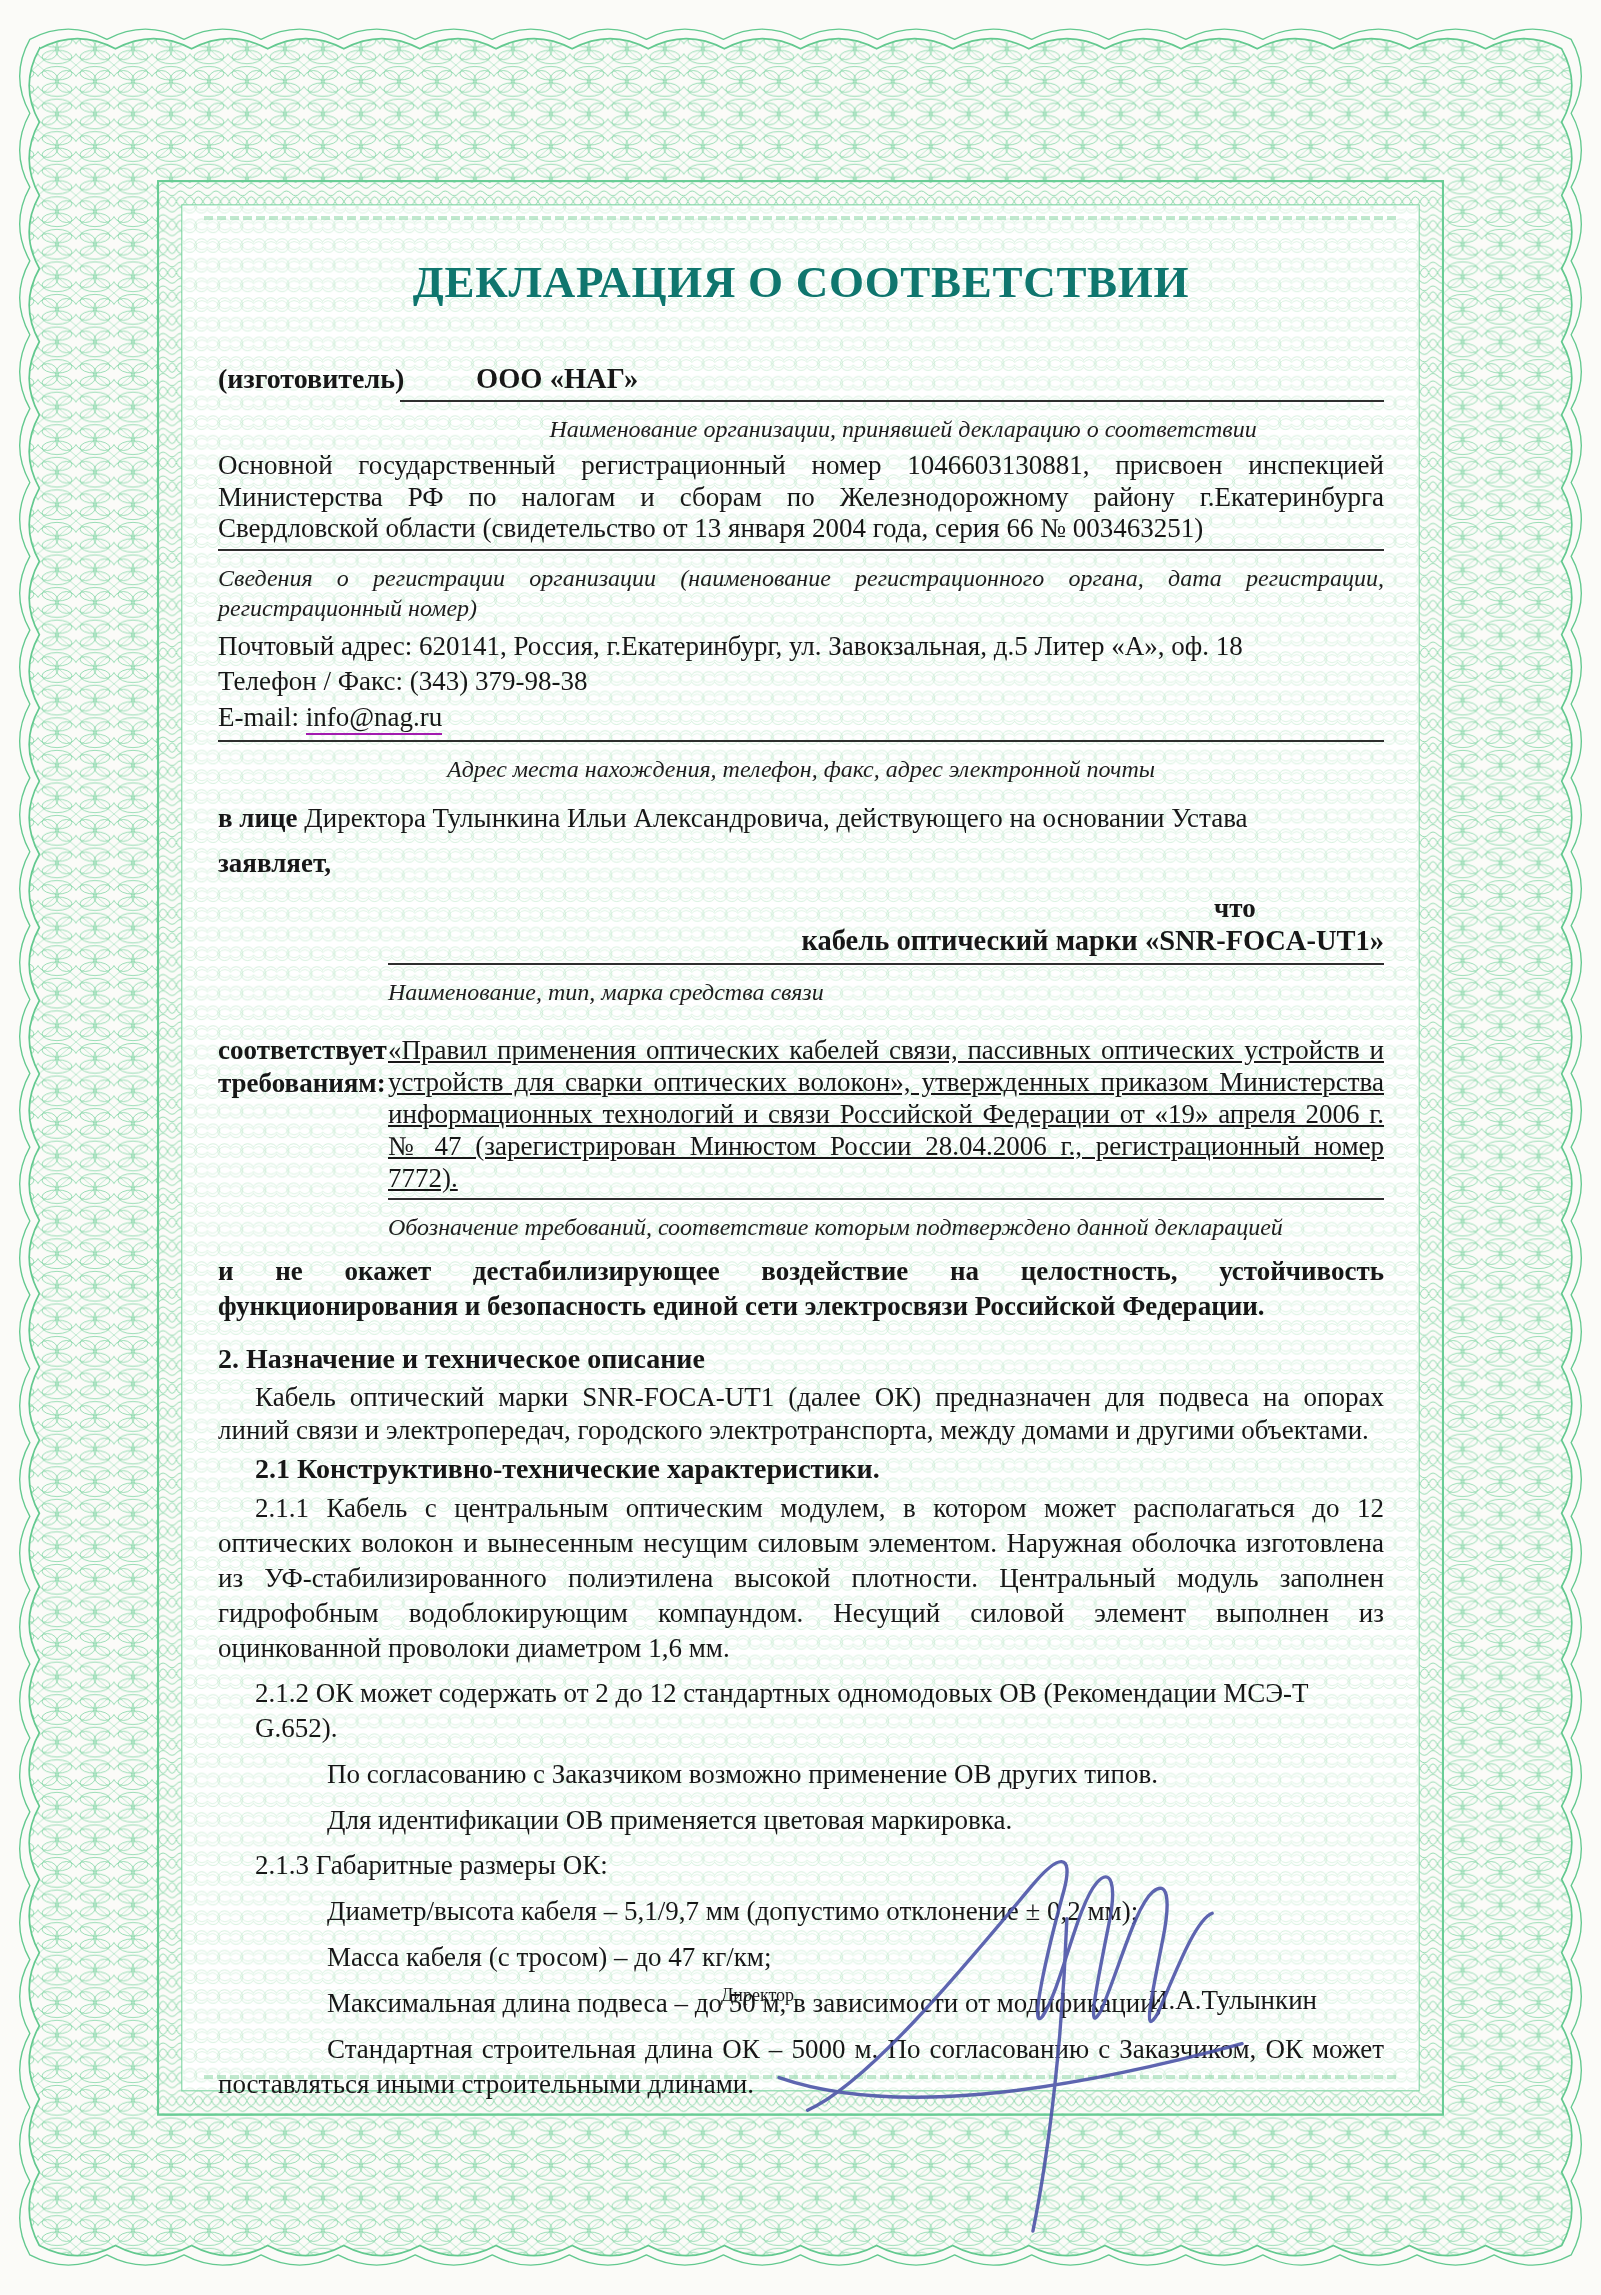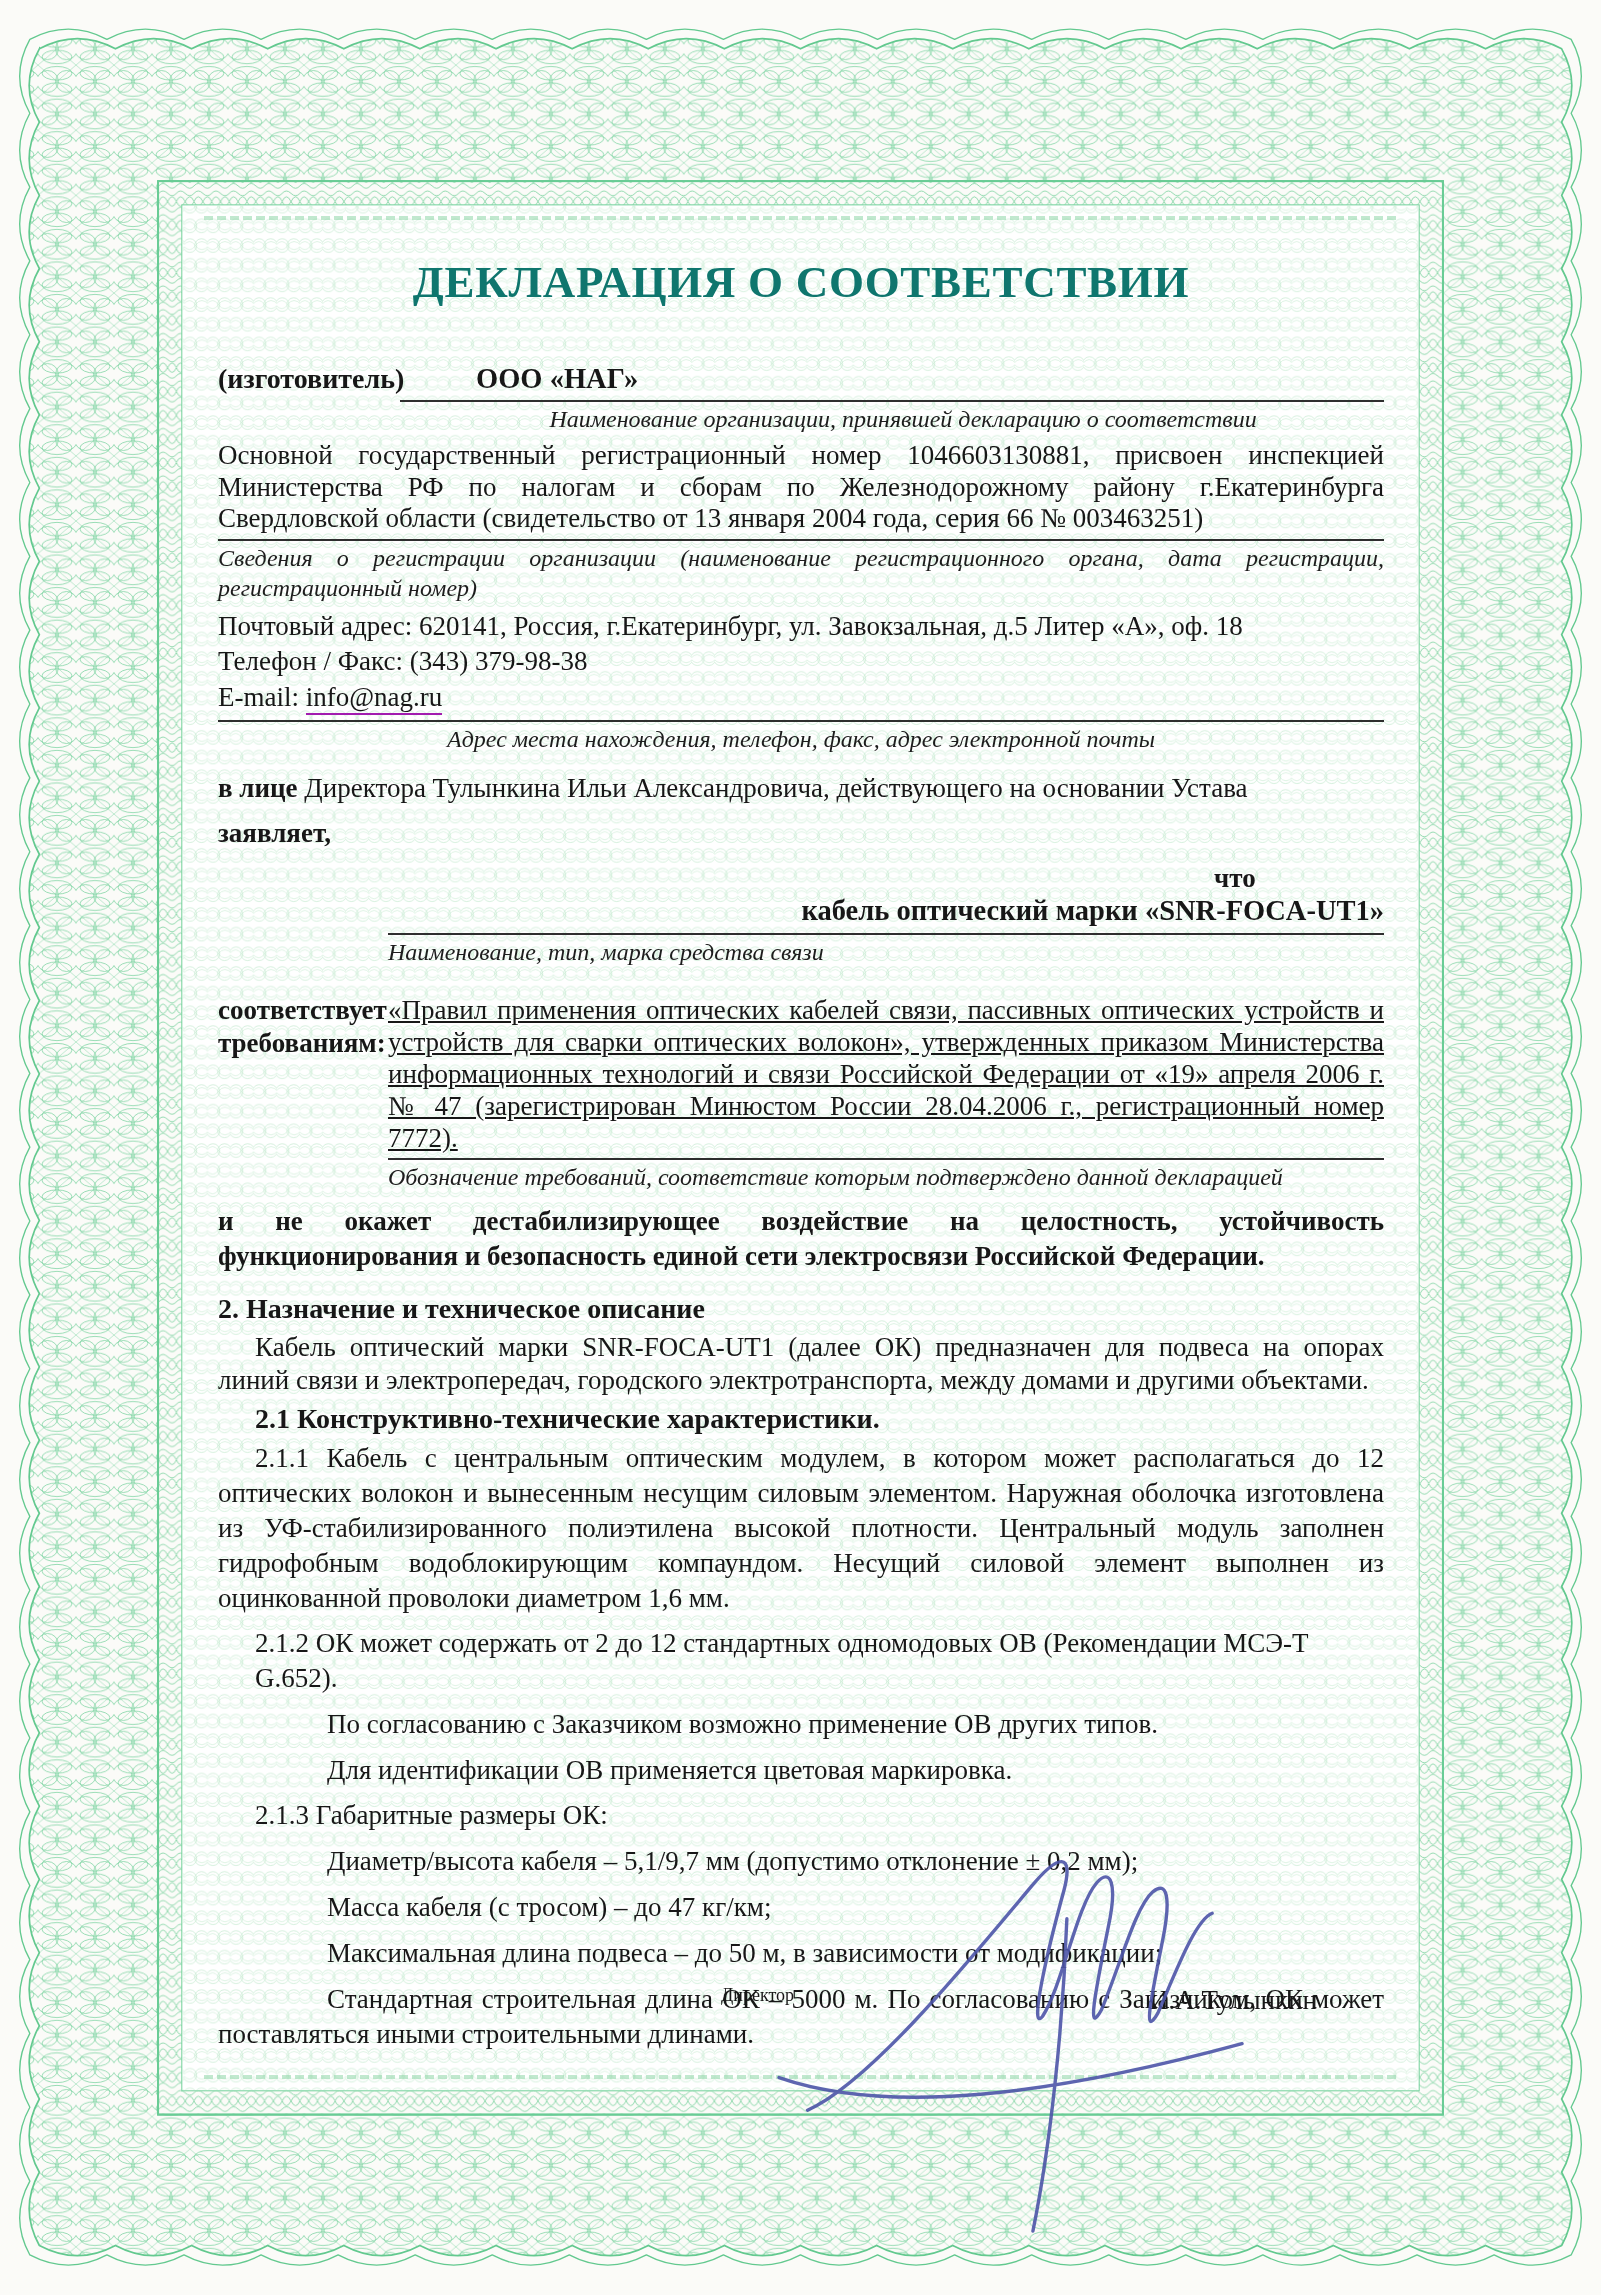--- a/index.html
+++ b/index.html
@@ -37,7 +37,7 @@
   .div-indent2{margin-left:170px;}
   .caption{
     font-style:italic;font-size:24px;line-height:1.25;color:#1d1d1d;
-    margin-top:2px;margin-bottom:5.4px;
+    margin-top:12px;margin-bottom:5.4px;
   }
   .cap-center{text-align:center;}
   .cap-right{padding-left:204px;text-align:center;}

